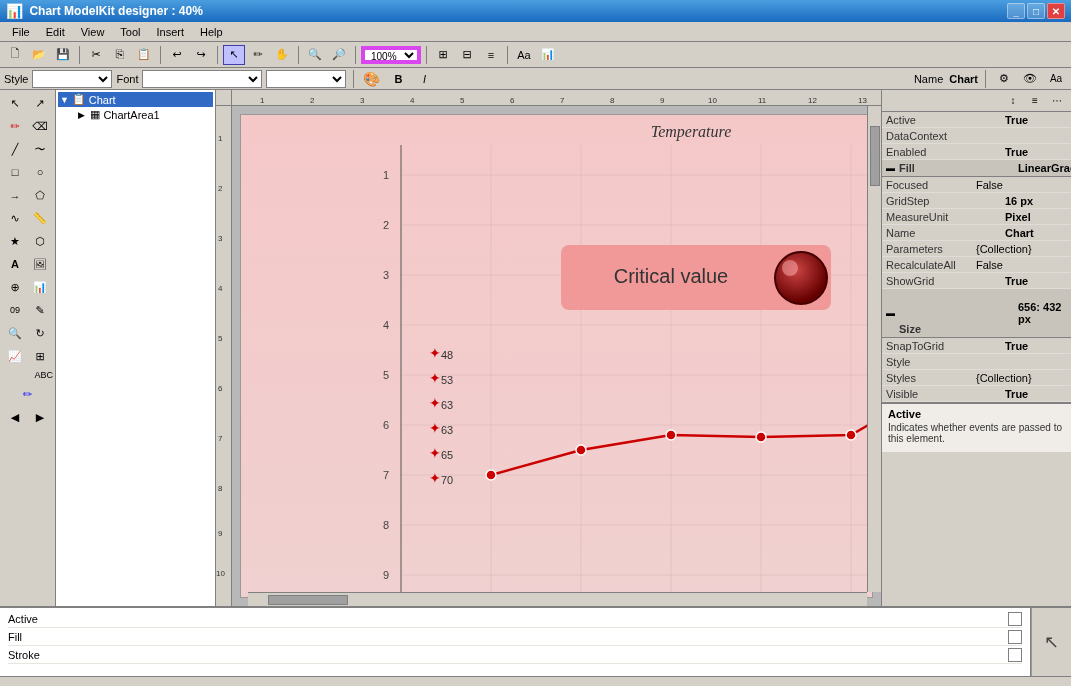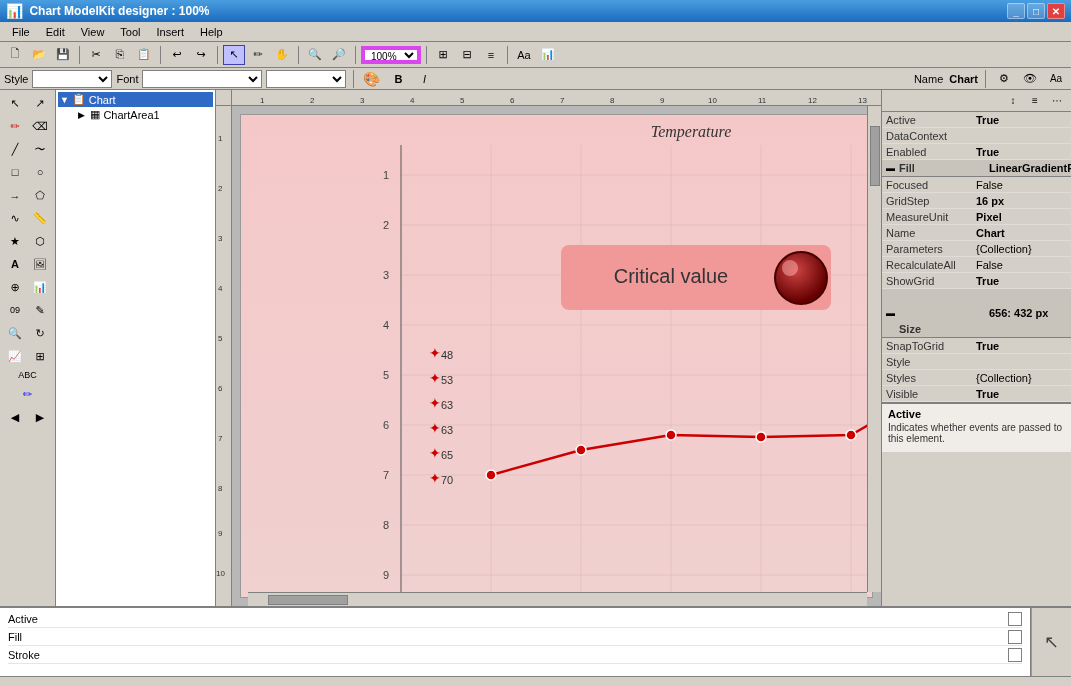--- a/index.html
+++ b/index.html
@@ -223,7 +223,7 @@
 
 <div id="title-bar">
   <span class="title-icon">📊</span>
-  <span class="title-text">Chart ModelKit designer : 100%</span>
+  <span class="title-text">Chart ModelKit designer : 40%</span>
   <div class="win-controls">
     <div class="win-btn">_</div>
     <div class="win-btn">□</div>

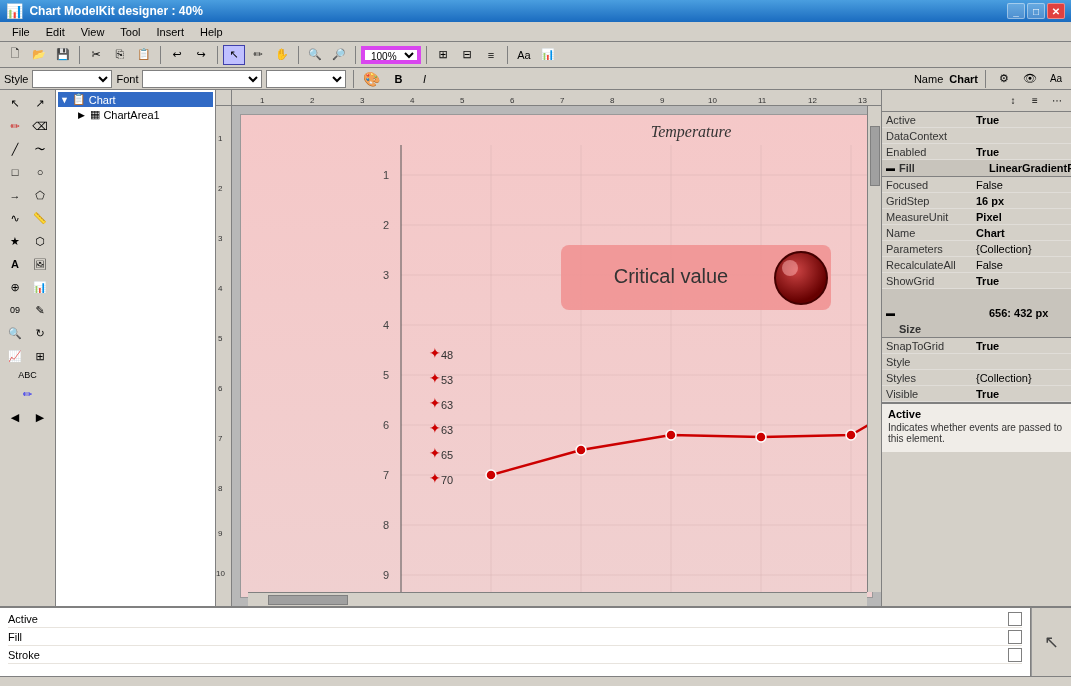--- a/index.html
+++ b/index.html
@@ -167,7 +167,7 @@
     }
     .prop-name { width: 90px; color: #333; flex-shrink: 0; }
     .prop-value { flex: 1; color: #000; font-weight: normal; }
-    .prop-value.bold { font-weight: bold; }
+    .prop-value.bold { font-weight: bold; margin-left: 29px; }
     .prop-section {
       background: #c8c4bc;
       padding: 2px 4px;

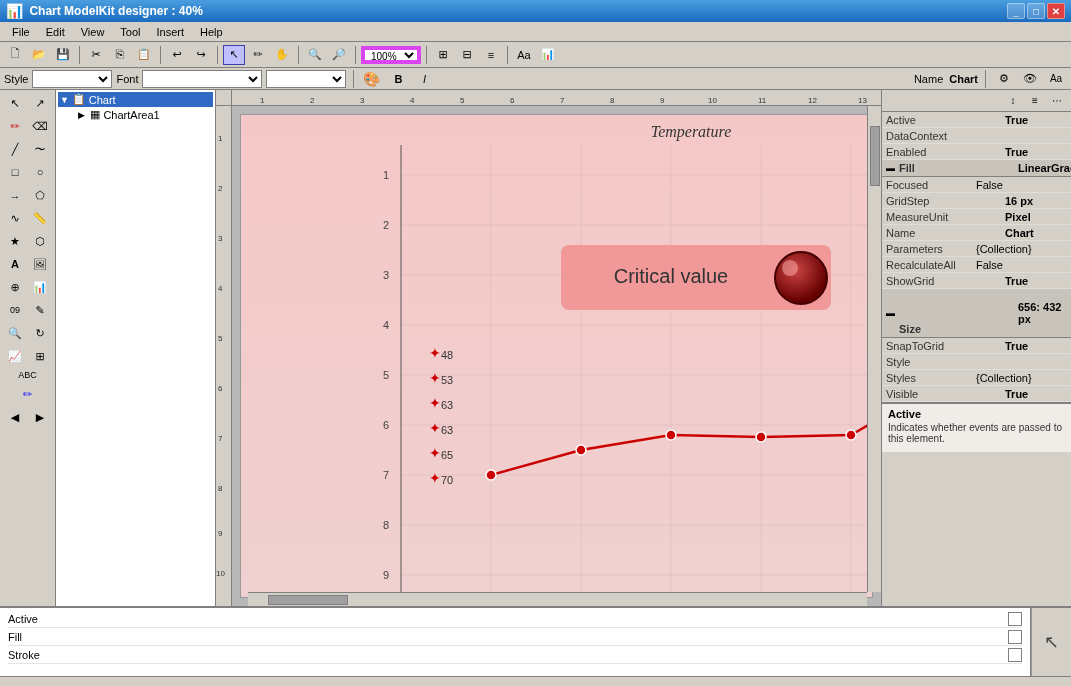--- a/index.html
+++ b/index.html
@@ -349,7 +349,7 @@
       <button class="lt-btn">📈</button>
       <button class="lt-btn">⊞</button>
     </div>
-    <div style="font-size:9px;text-align:center;padding:2px 0;width:100%;">ABC</div>
+    <div style="font-size:9px;text-align:right;padding:2px 0;width:100%;">ABC</div>
     <div class="lt-row">
       <button class="lt-btn" style="color:blue;">✏</button>
     </div>

